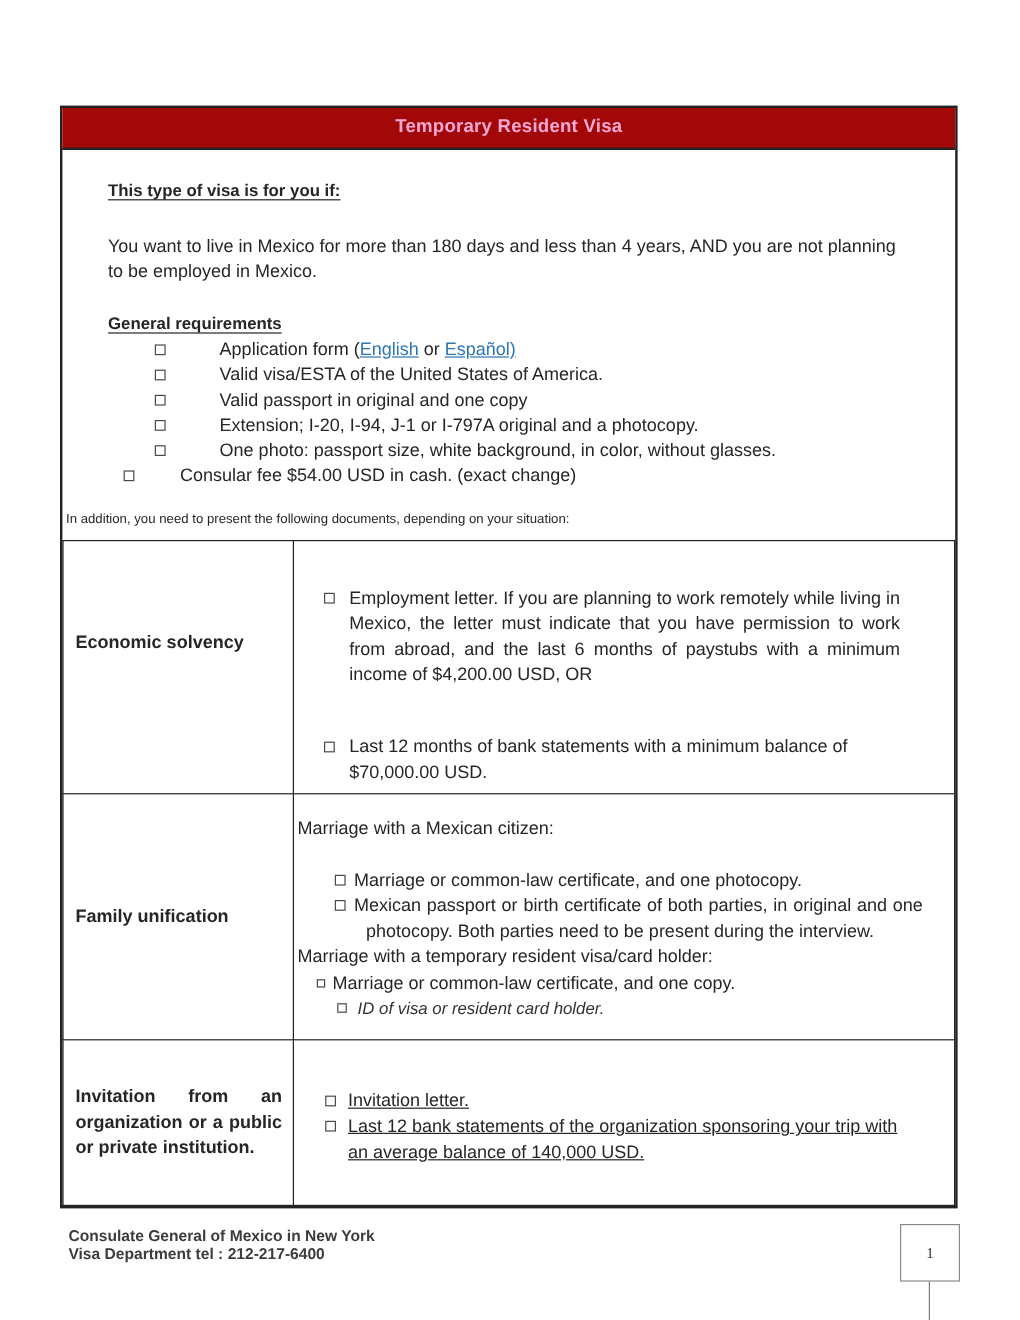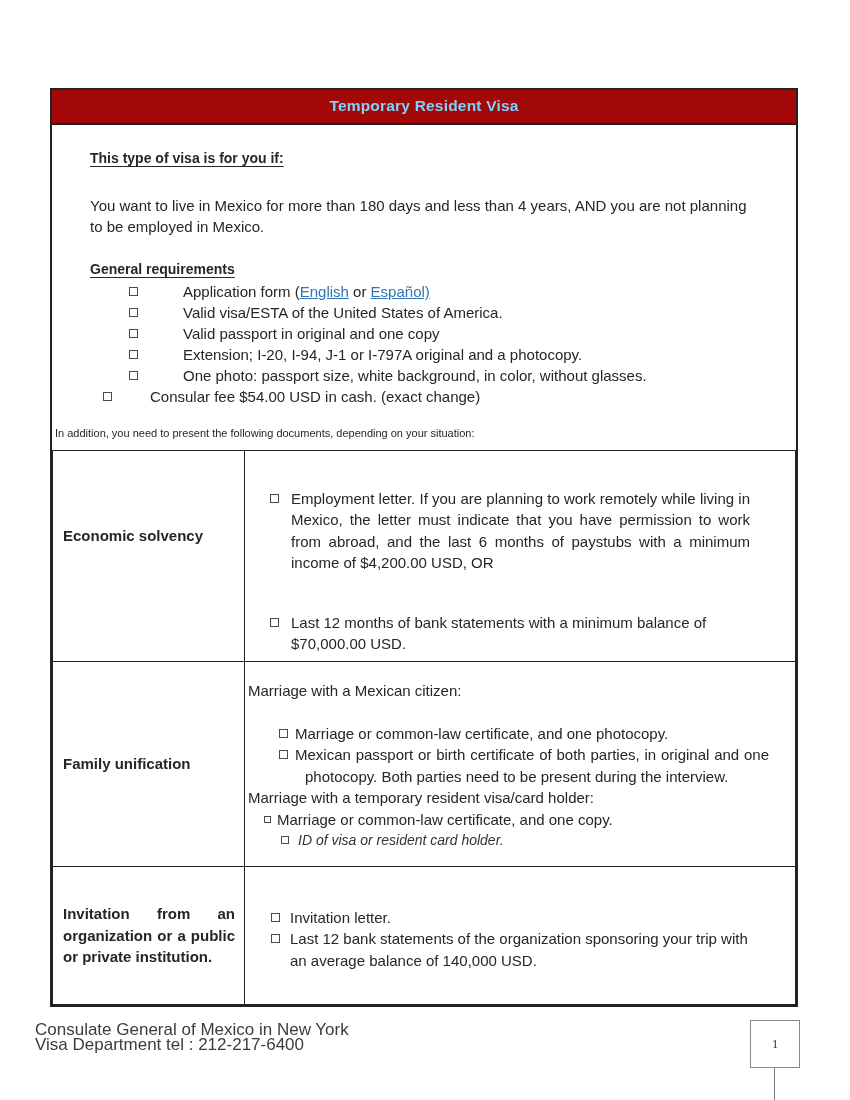--- a/index.html
+++ b/index.html
@@ -13,7 +13,7 @@
     border:2px solid #222222; background:#ffffff;
   }
   .bar {
-    background:#A30808; color:#7dd3fc; text-align:center;
+    background:#A30808; color:#f9a8d4; text-align:center;
     font-weight:700; font-size:15.5px; padding:7px 0 8px 0;
     border-bottom:2px solid #222222; letter-spacing:.2px;
   }

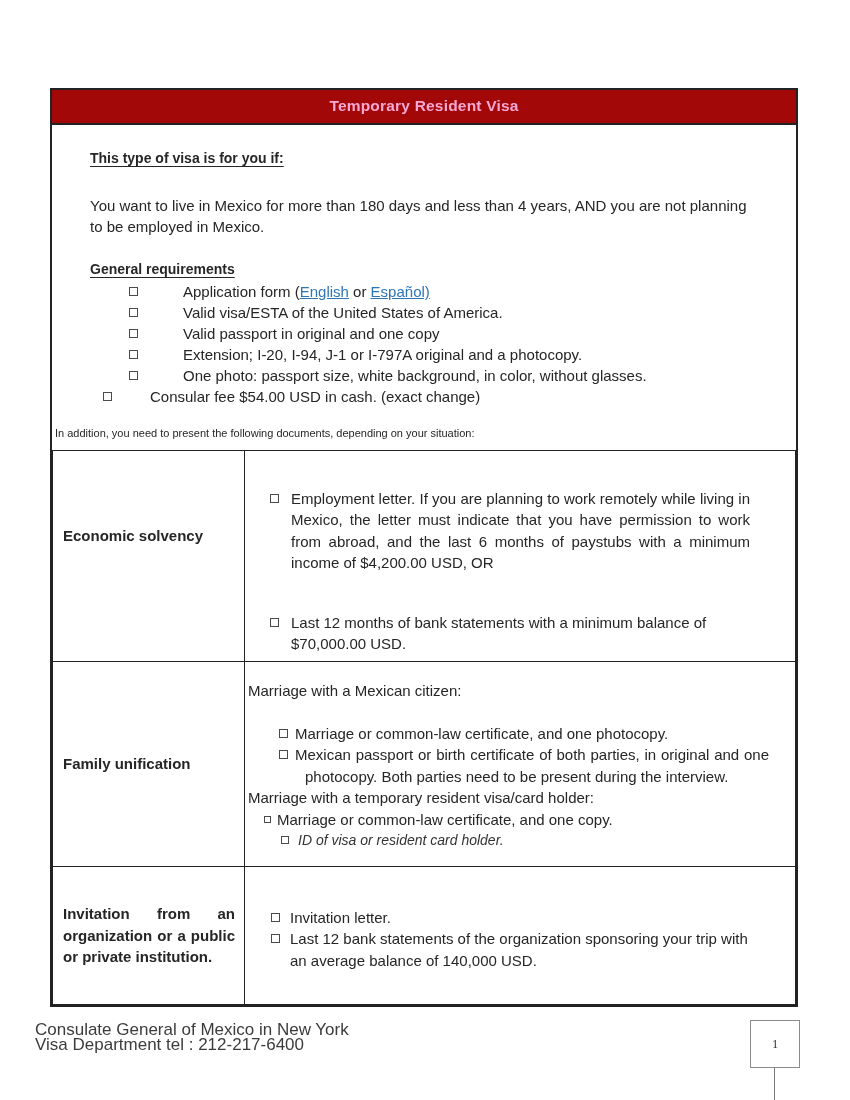--- a/index.html
+++ b/index.html
@@ -61,7 +61,7 @@
   td.val-inv { height:138px; padding:7px 40px 0 0; }
   .ili { display:flex; align-items:flex-start; margin-left:26px; }
   .ili .cbox { margin-top:6px; margin-right:10px; }
-  .ili .t { flex:1; }
+  .ili .t { flex:1;text-decoration:underline; }
 
   .footer {
     position:absolute; left:35px; top:1022px;

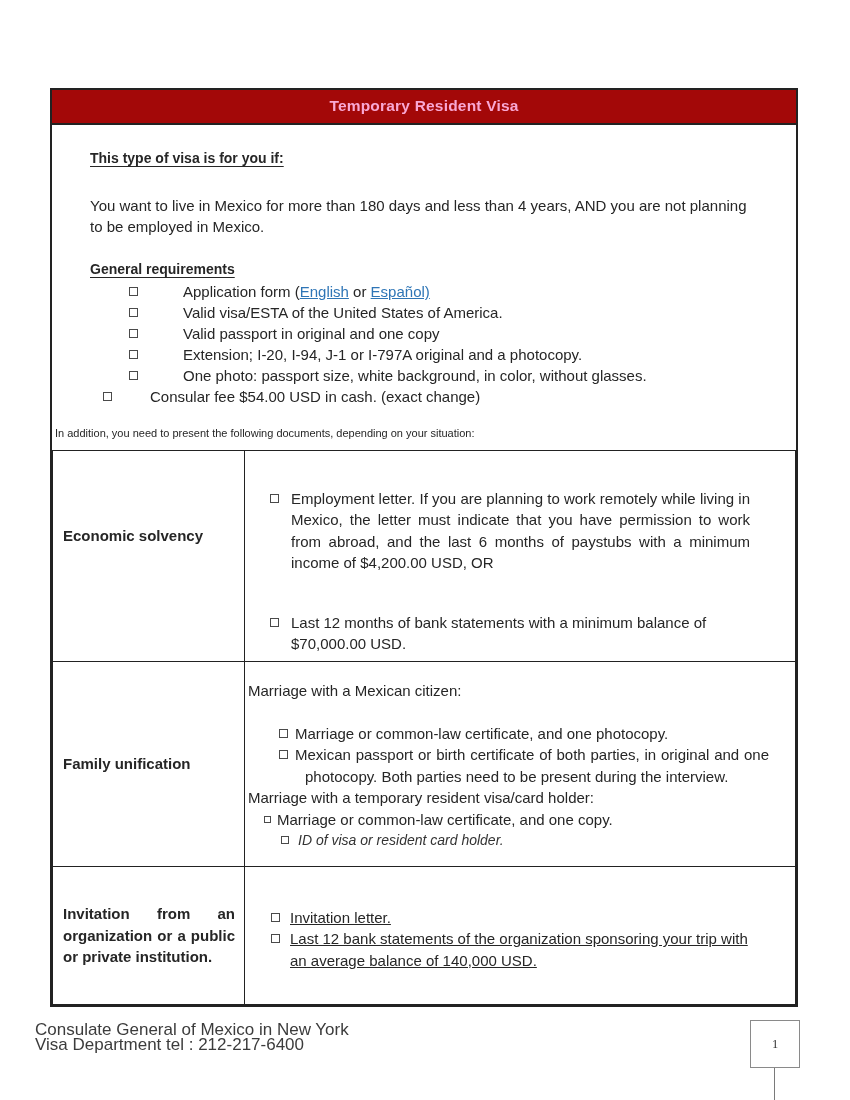--- a/index.html
+++ b/index.html
@@ -64,8 +64,8 @@
   .ili .t { flex:1;text-decoration:underline; }
 
   .footer {
-    position:absolute; left:35px; top:1022px;
-    font-size:17px; line-height:15px; color:#3c3c3c;
+    position:absolute; left:57px; top:1022px;
+    font-size:13px; line-height:15px; color:#3c3c3c;font-weight:bold;
   }
   .pagebox {
     position:absolute; left:750px; top:1020px; width:50px; height:48px;

